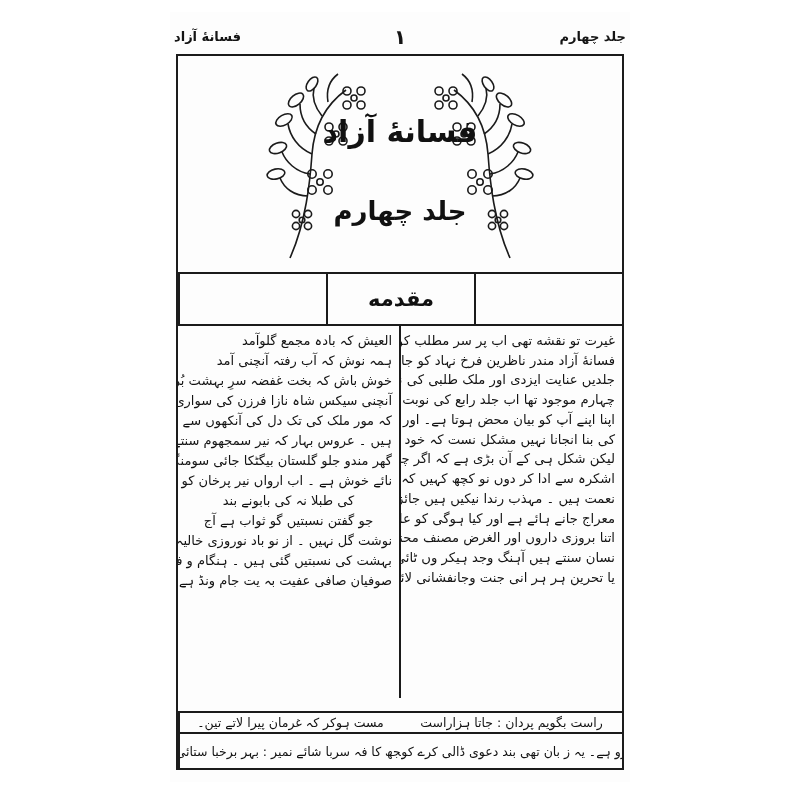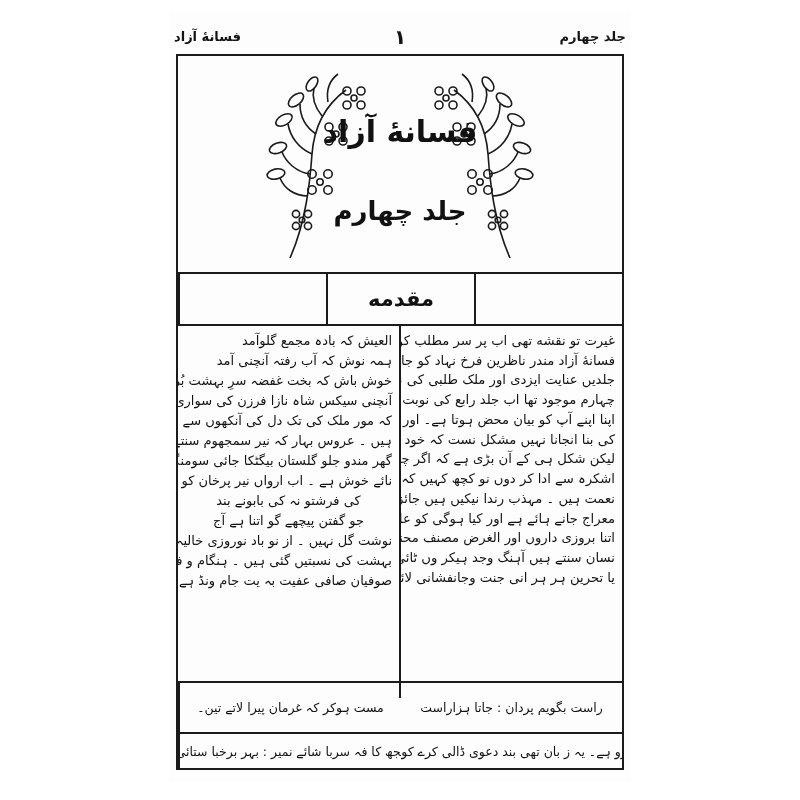--- a/index.html
+++ b/index.html
@@ -356,7 +356,7 @@
           <p>گھر مندو جلو گلستان بیگٹکا جائی سومنگل کی ہمراہ و قسمت</p>
           <p>نائے خوش ہے ۔ اب ارواں نیر پرخان کو پیرہ و پوش ہے۔</p>
           <div class="verse-block">
-            <p>کی فرشتو نہ کی بابونے بند</p>
+            <p>کی طبلا نہ کی بابونے بند</p>
             <p>جو گفتن پیچھے گو اتنا ہے آج</p>
           </div>
           <p>نوشت گل نہیں ۔ از نو باد نوروزی خالیہ ساز نسیم سحری سے</p>

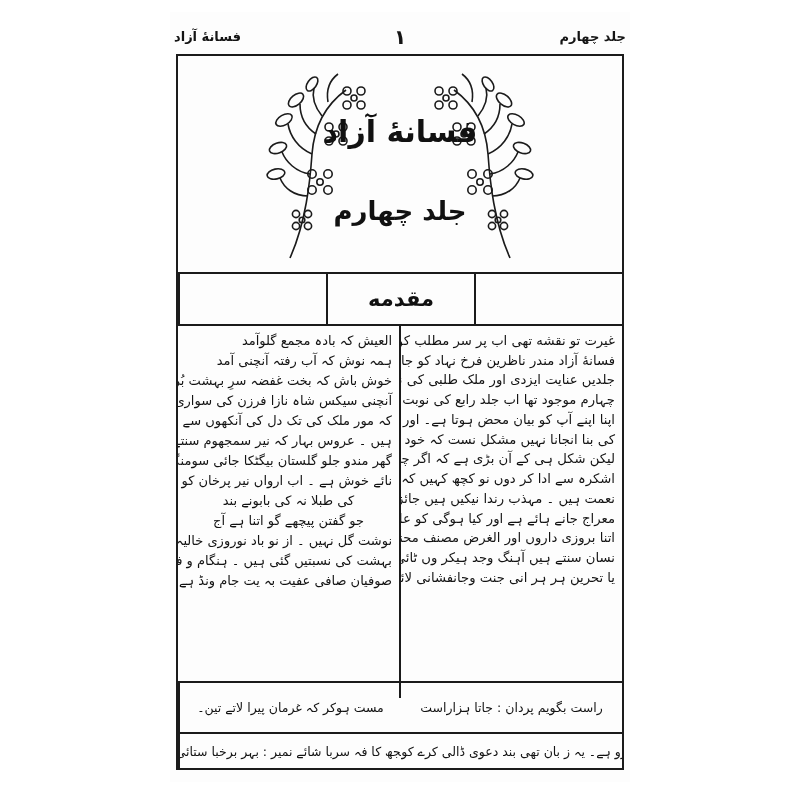--- a/index.html
+++ b/index.html
@@ -357,7 +357,7 @@
           <p>نائے خوش ہے ۔ اب ارواں نیر پرخان کو پیرہ و پوش ہے۔</p>
           <div class="verse-block">
             <p>کی طبلا نہ کی بابونے بند</p>
-            <p>جو گفتن پیچھے گو اتنا ہے آج</p>
+            <p>جو گفتن نسبتیں گو ثواب ہے آج</p>
           </div>
           <p>نوشت گل نہیں ۔ از نو باد نوروزی خالیہ ساز نسیم سحری سے</p>
           <p>بہشت کی نسبتیں گئی ہیں ۔ ہنگام و فی کو طبلہ عطار بجالی ہیں</p>

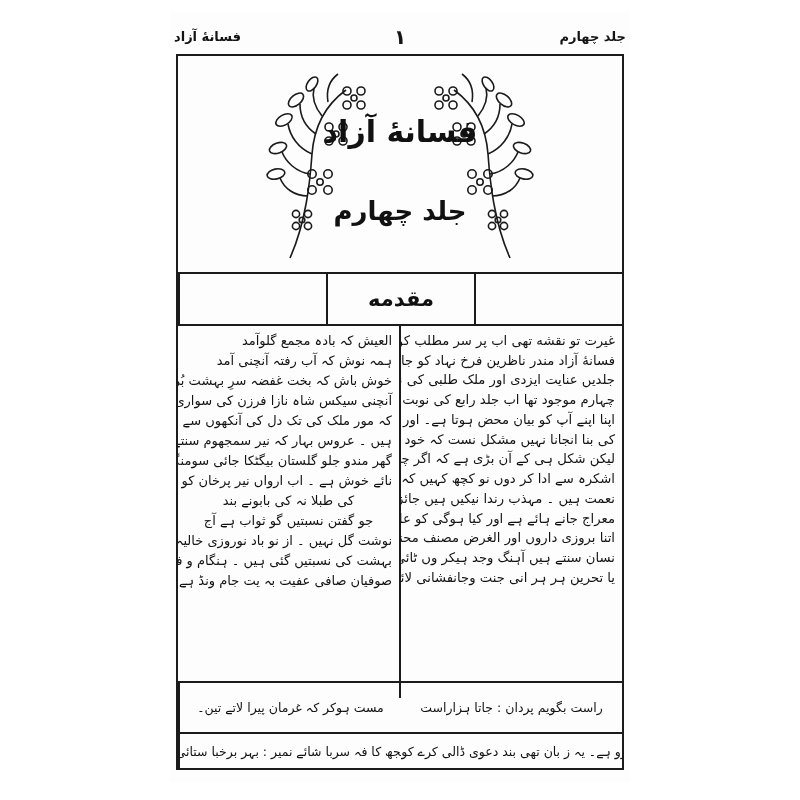--- a/index.html
+++ b/index.html
@@ -196,7 +196,7 @@
     left: 0;
     bottom: 34px;
     width: 100%;
-    height: 53px;
+    height: 23px;
     border-top: 2px solid #1b1b1b;
     border-bottom: 2px solid #1b1b1b;
     box-sizing: border-box;

